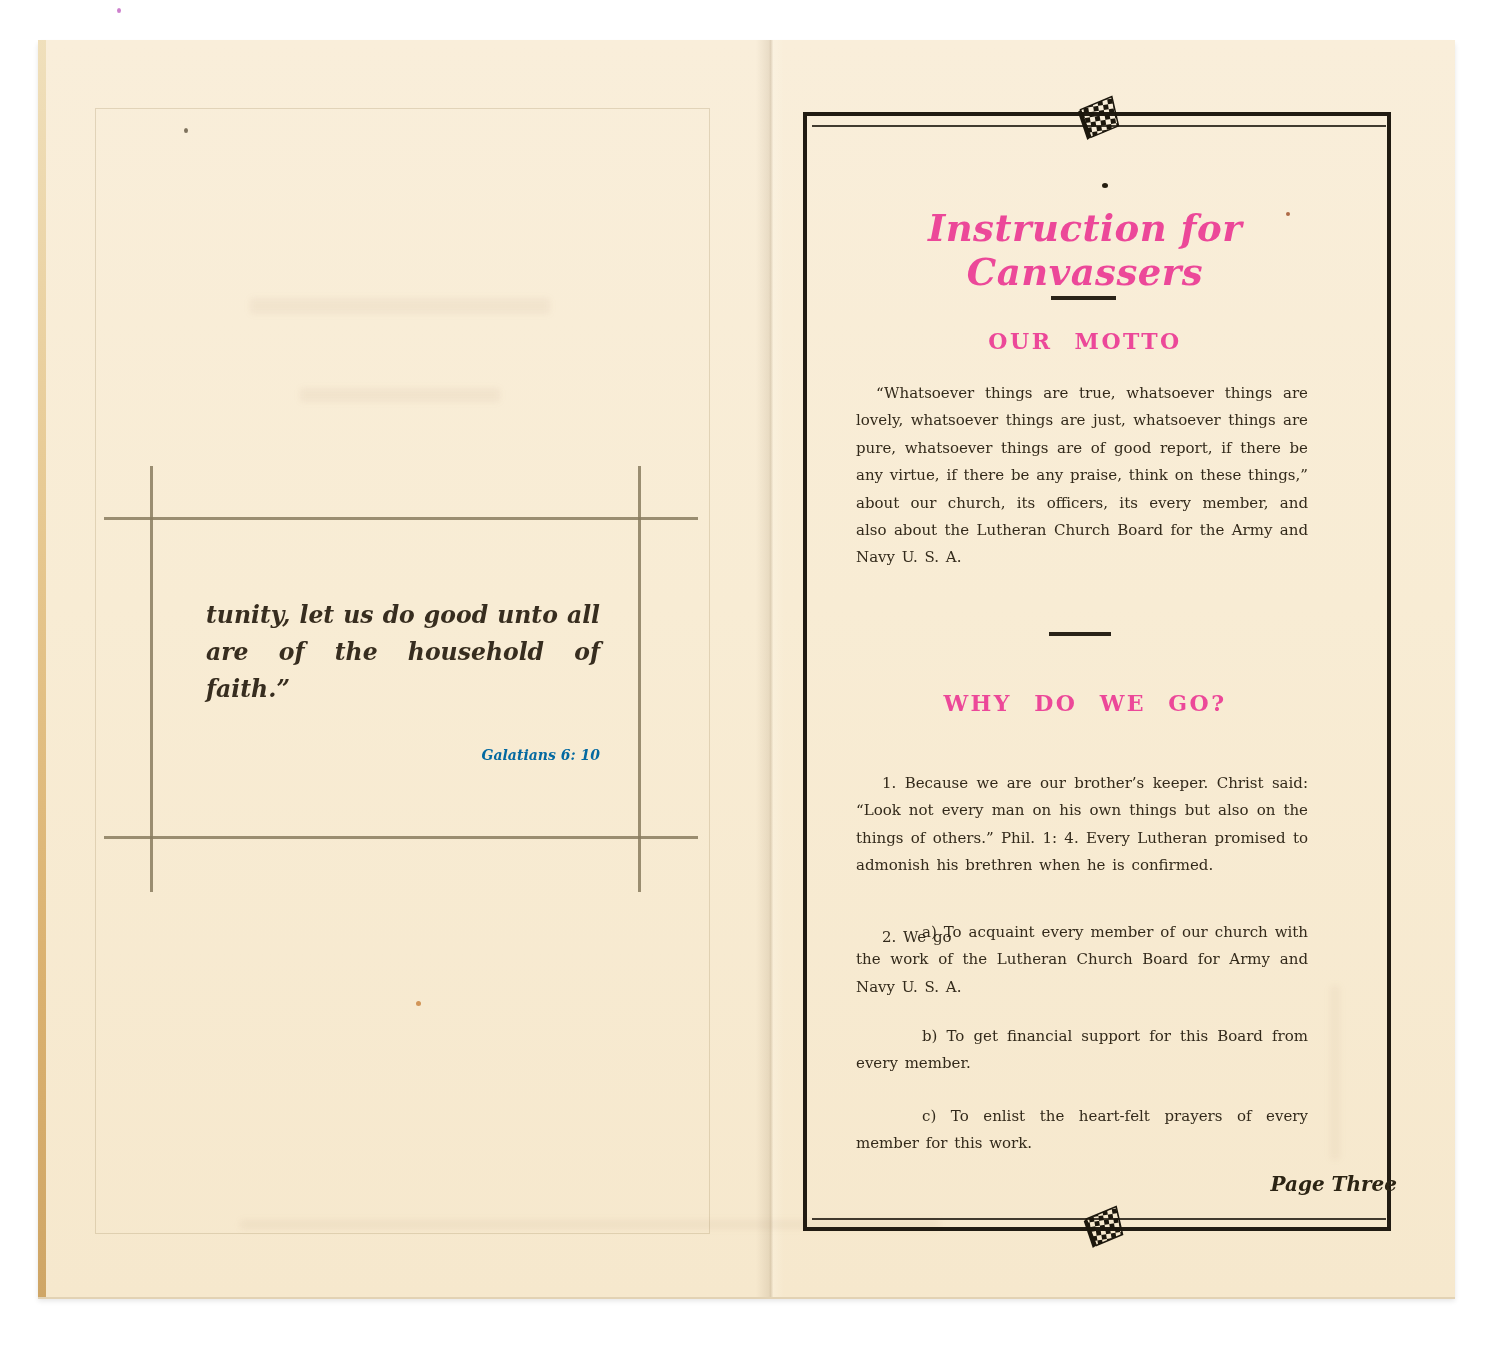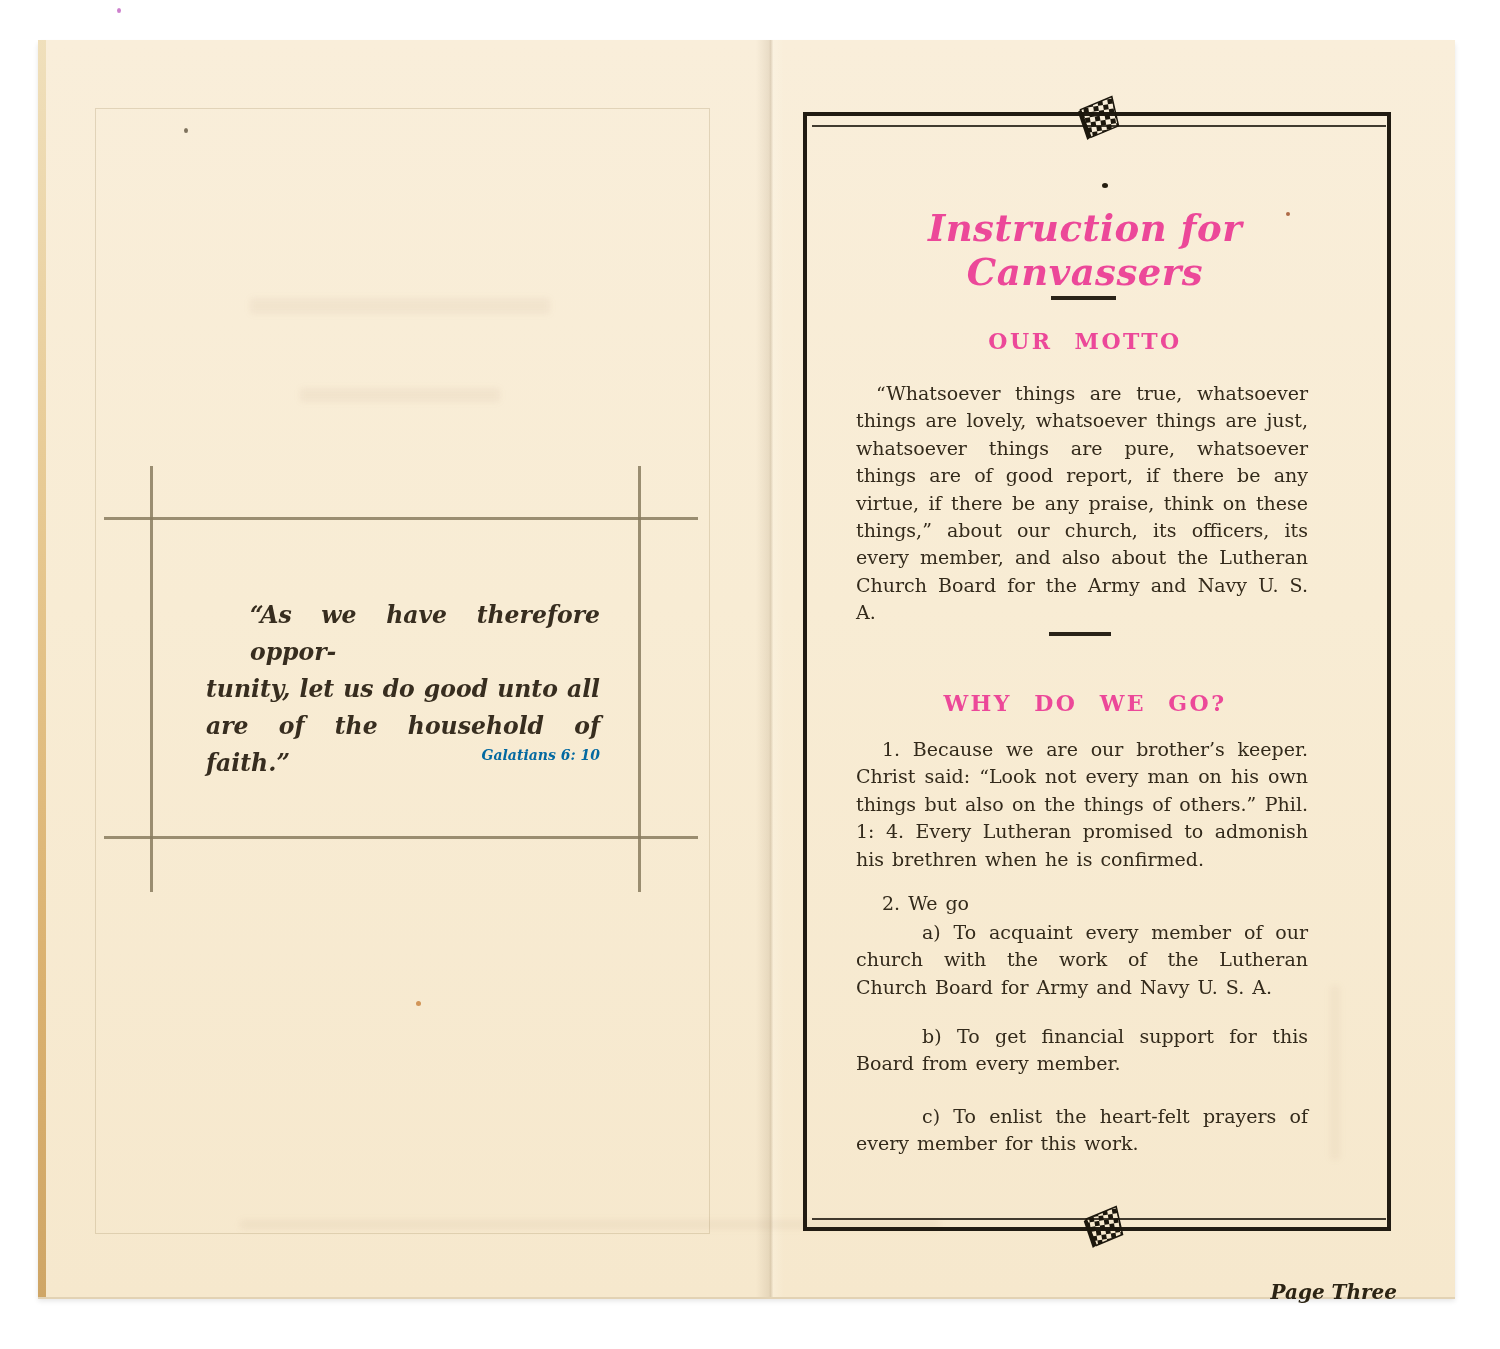--- a/index.html
+++ b/index.html
@@ -39,7 +39,7 @@
   .r-center{left:833px;width:504px;text-align:center;color:#ec4899;}
   .box-title{top:206px;font-style:italic;font-weight:600;font-size:37px;letter-spacing:0.5px;}
   .section-head{font-weight:bold;font-size:22px;letter-spacing:2.5px;word-spacing:12px;}
-  .para{left:856px;width:452px;color:#332a1b;font-size:19px;line-height:27.4px;
+  .para{left:856px;width:452px;color:#332a1b;font-size:15px;line-height:27.4px;
         text-align:justify;word-spacing:2px;}
   .indent-sm{text-indent:26px;}
   .indent-lg{text-indent:66px;}

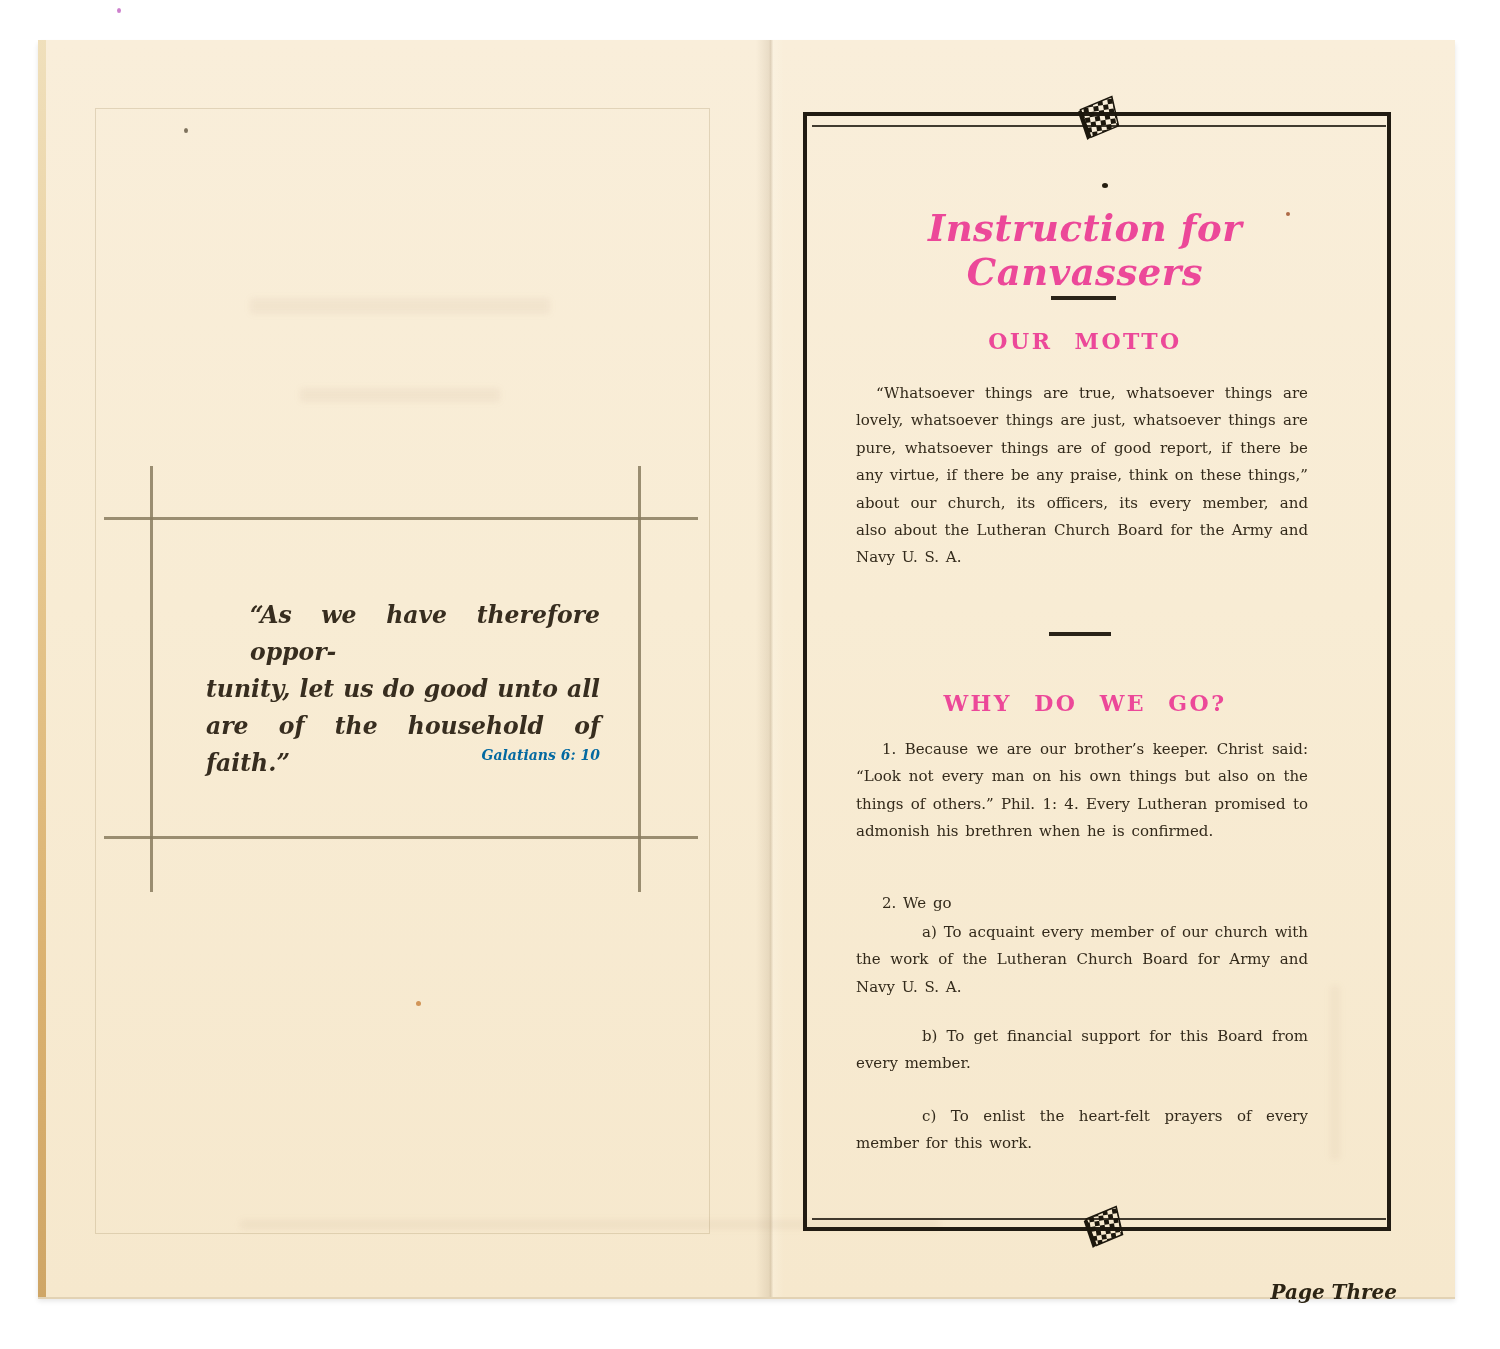--- a/index.html
+++ b/index.html
@@ -67,7 +67,6 @@
 <div class="abs frame-line" style="left:638px;top:466px;width:3px;height:426px;"></div>
 
 <div class="abs quote-block">
-  <div class="q-line first">“As we have therefore oppor-</div>
   <div class="q-line">tunity, let us do good unto all</div>
   <div class="q-line">are of the household of faith.”</div>
 </div>

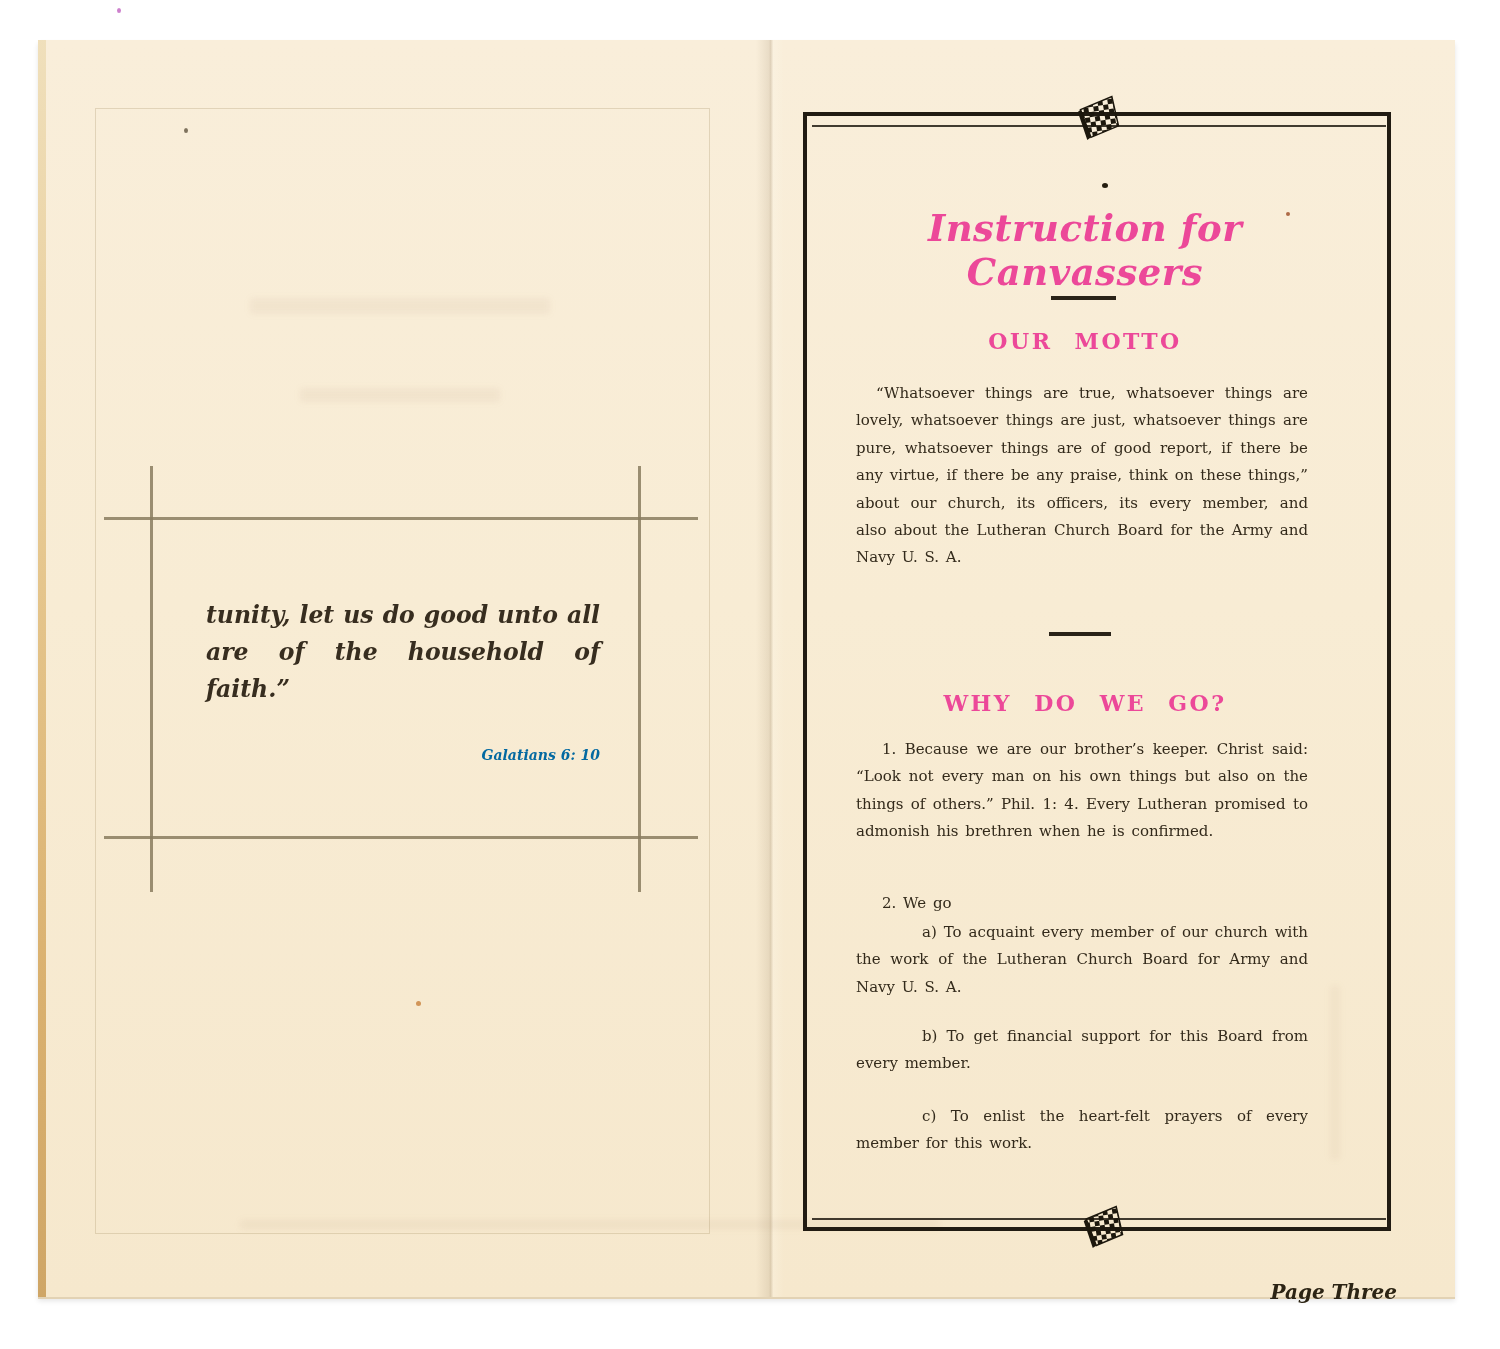--- a/index.html
+++ b/index.html
@@ -41,7 +41,7 @@
   .section-head{font-weight:bold;font-size:22px;letter-spacing:2.5px;word-spacing:12px;}
   .para{left:856px;width:452px;color:#332a1b;font-size:15px;line-height:27.4px;
         text-align:justify;word-spacing:2px;}
-  .indent-sm{text-indent:26px;}
+  .indent-sm{text-indent:26px;margin-top:34px;}
   .indent-lg{text-indent:66px;}
   .page-num{left:1197px;top:1280px;width:200px;text-align:right;color:#2c2414;
             font-style:italic;font-weight:bold;font-size:20px;}

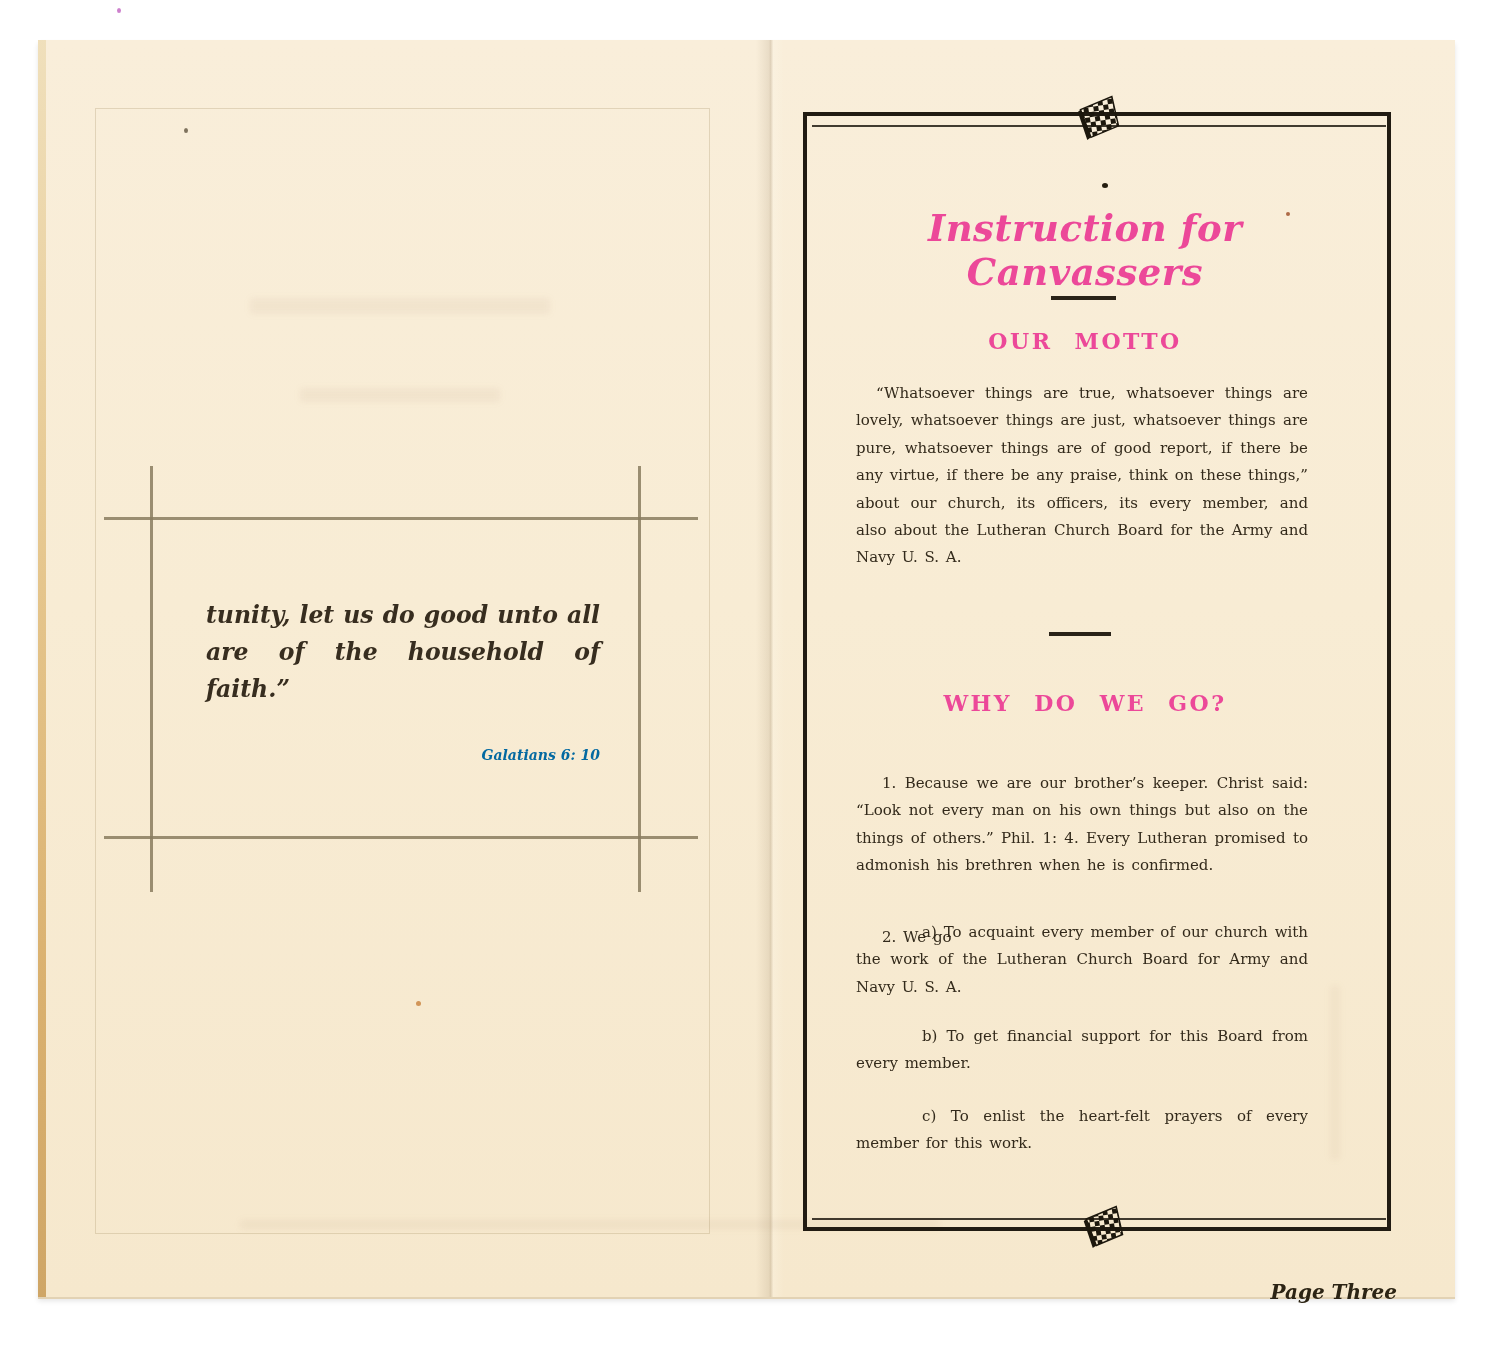--- a/index.html
+++ b/index.html
@@ -43,7 +43,7 @@
         text-align:justify;word-spacing:2px;}
   .indent-sm{text-indent:26px;margin-top:34px;}
   .indent-lg{text-indent:66px;}
-  .page-num{left:1197px;top:1280px;width:200px;text-align:right;color:#2c2414;
+  .page-num{left:1197px;top:1172px;width:200px;text-align:right;color:#2c2414;
             font-style:italic;font-weight:bold;font-size:20px;}
 
   .speck{border-radius:50%;}

